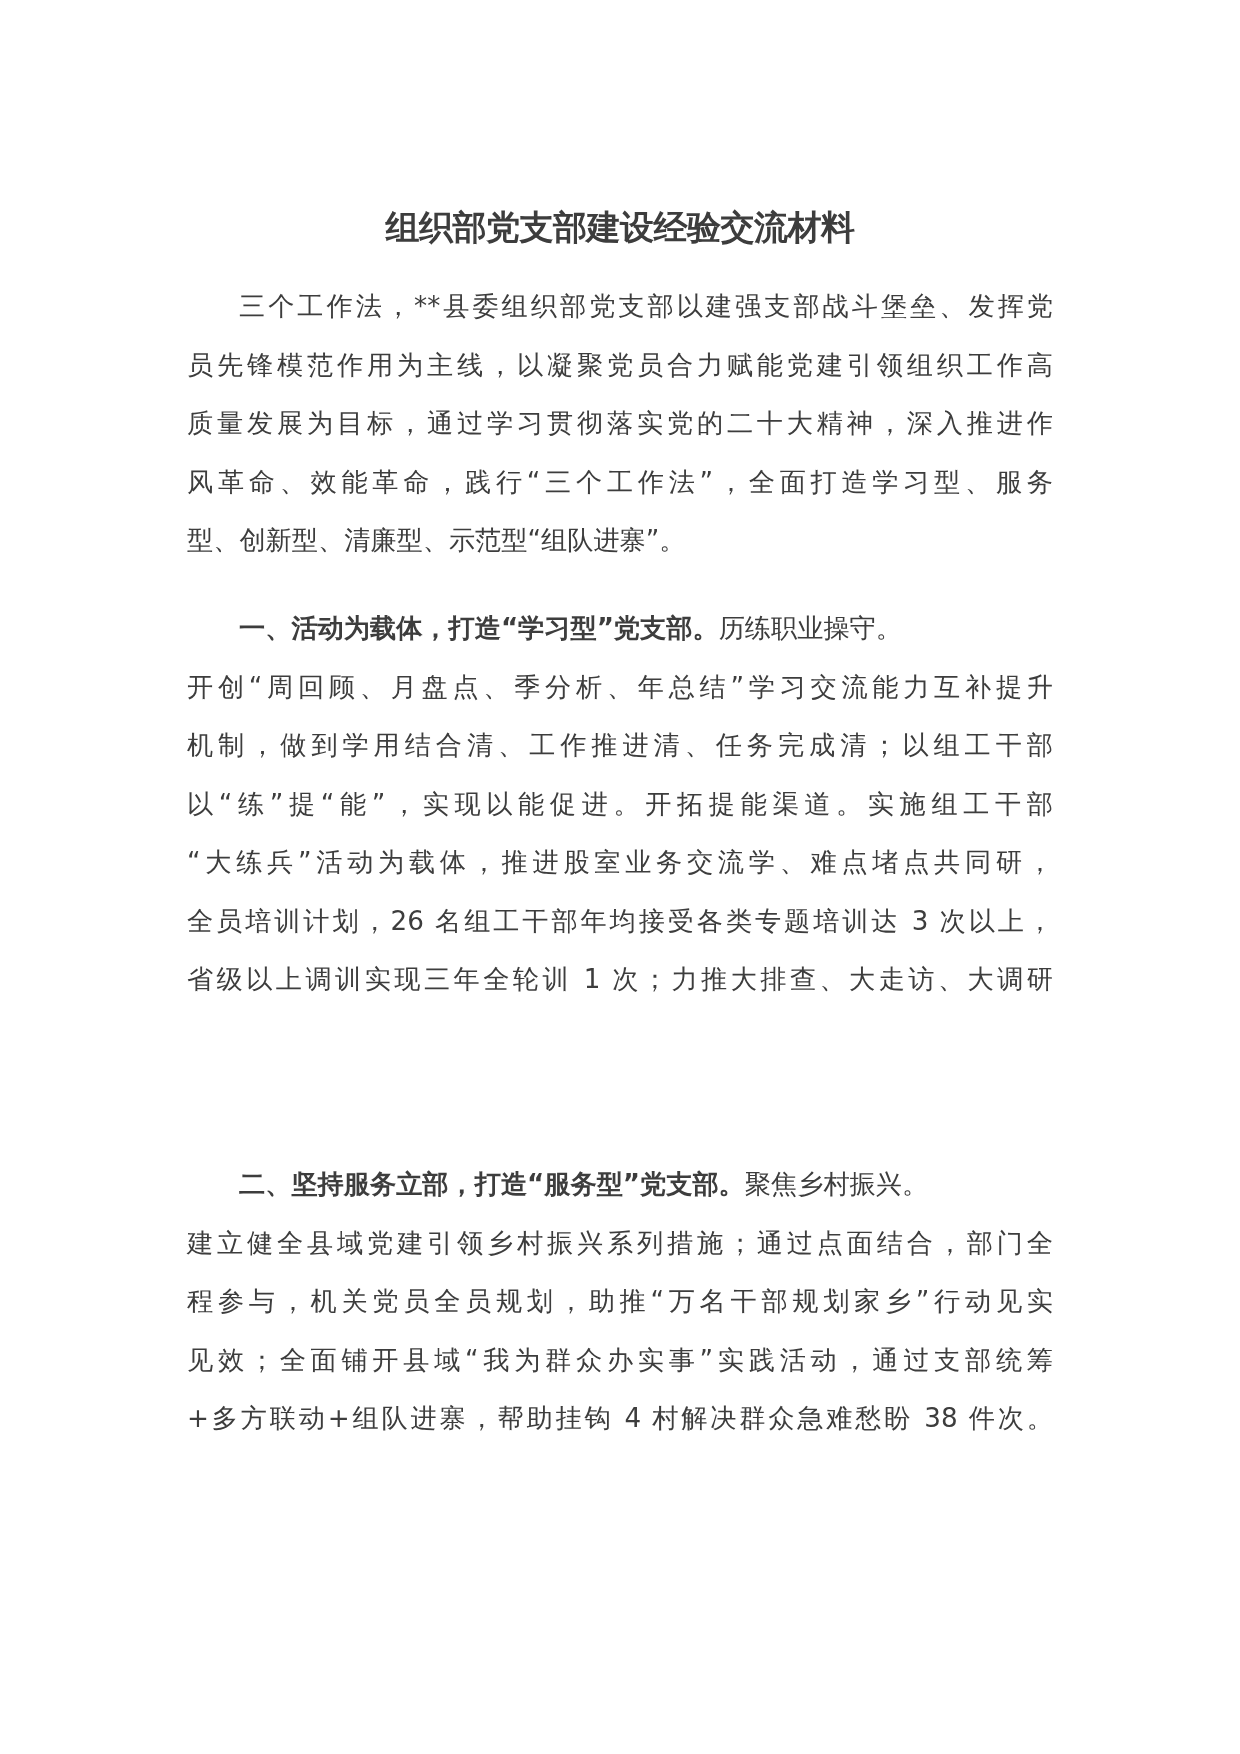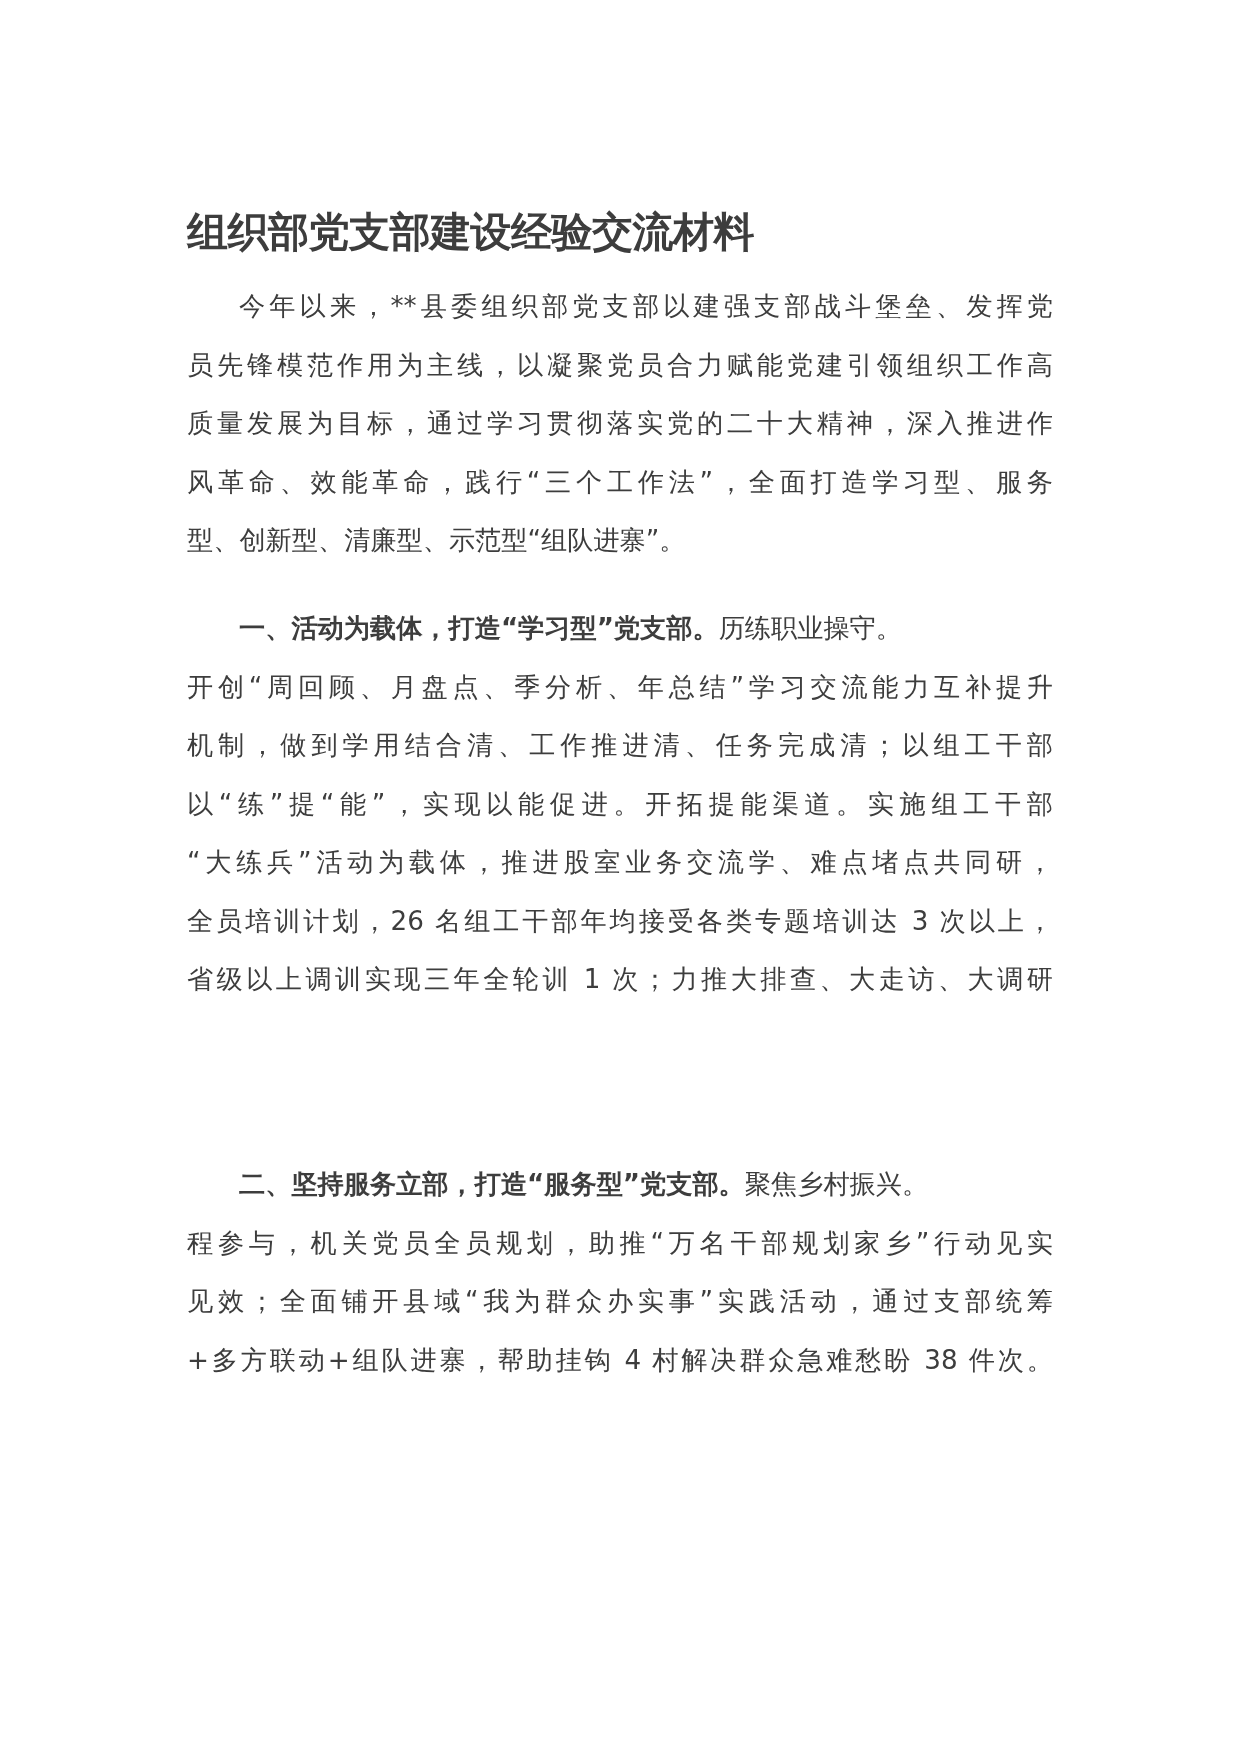--- a/index.html
+++ b/index.html
@@ -6,8 +6,8 @@
   body { width: 1240px; height: 1754px; position: relative; overflow: hidden;
          font-family: "DejaVu Sans", sans-serif; color: #3d3d3d; }
   .page { position: absolute; left: 187px; top: 0; width: 866px; }
-  .title { position: absolute; top: 205px; left: 0; width: 866px; text-align: left;
-           font-size: 41px; font-weight: bold; letter-spacing: -0.5px; white-space: nowrap; }
+  .title { position: absolute; top: 205px; left: 0; width: 866px; text-align: center;
+           font-size: 34px; font-weight: bold; letter-spacing: -0.5px; white-space: nowrap; }
   .para { position: absolute; left: 0; width: 866px; margin: 0; }
   .line { display: block; height: 58.5px; line-height: 58.5px; font-size: 26.2px;
           white-space: nowrap; letter-spacing: 0px; }

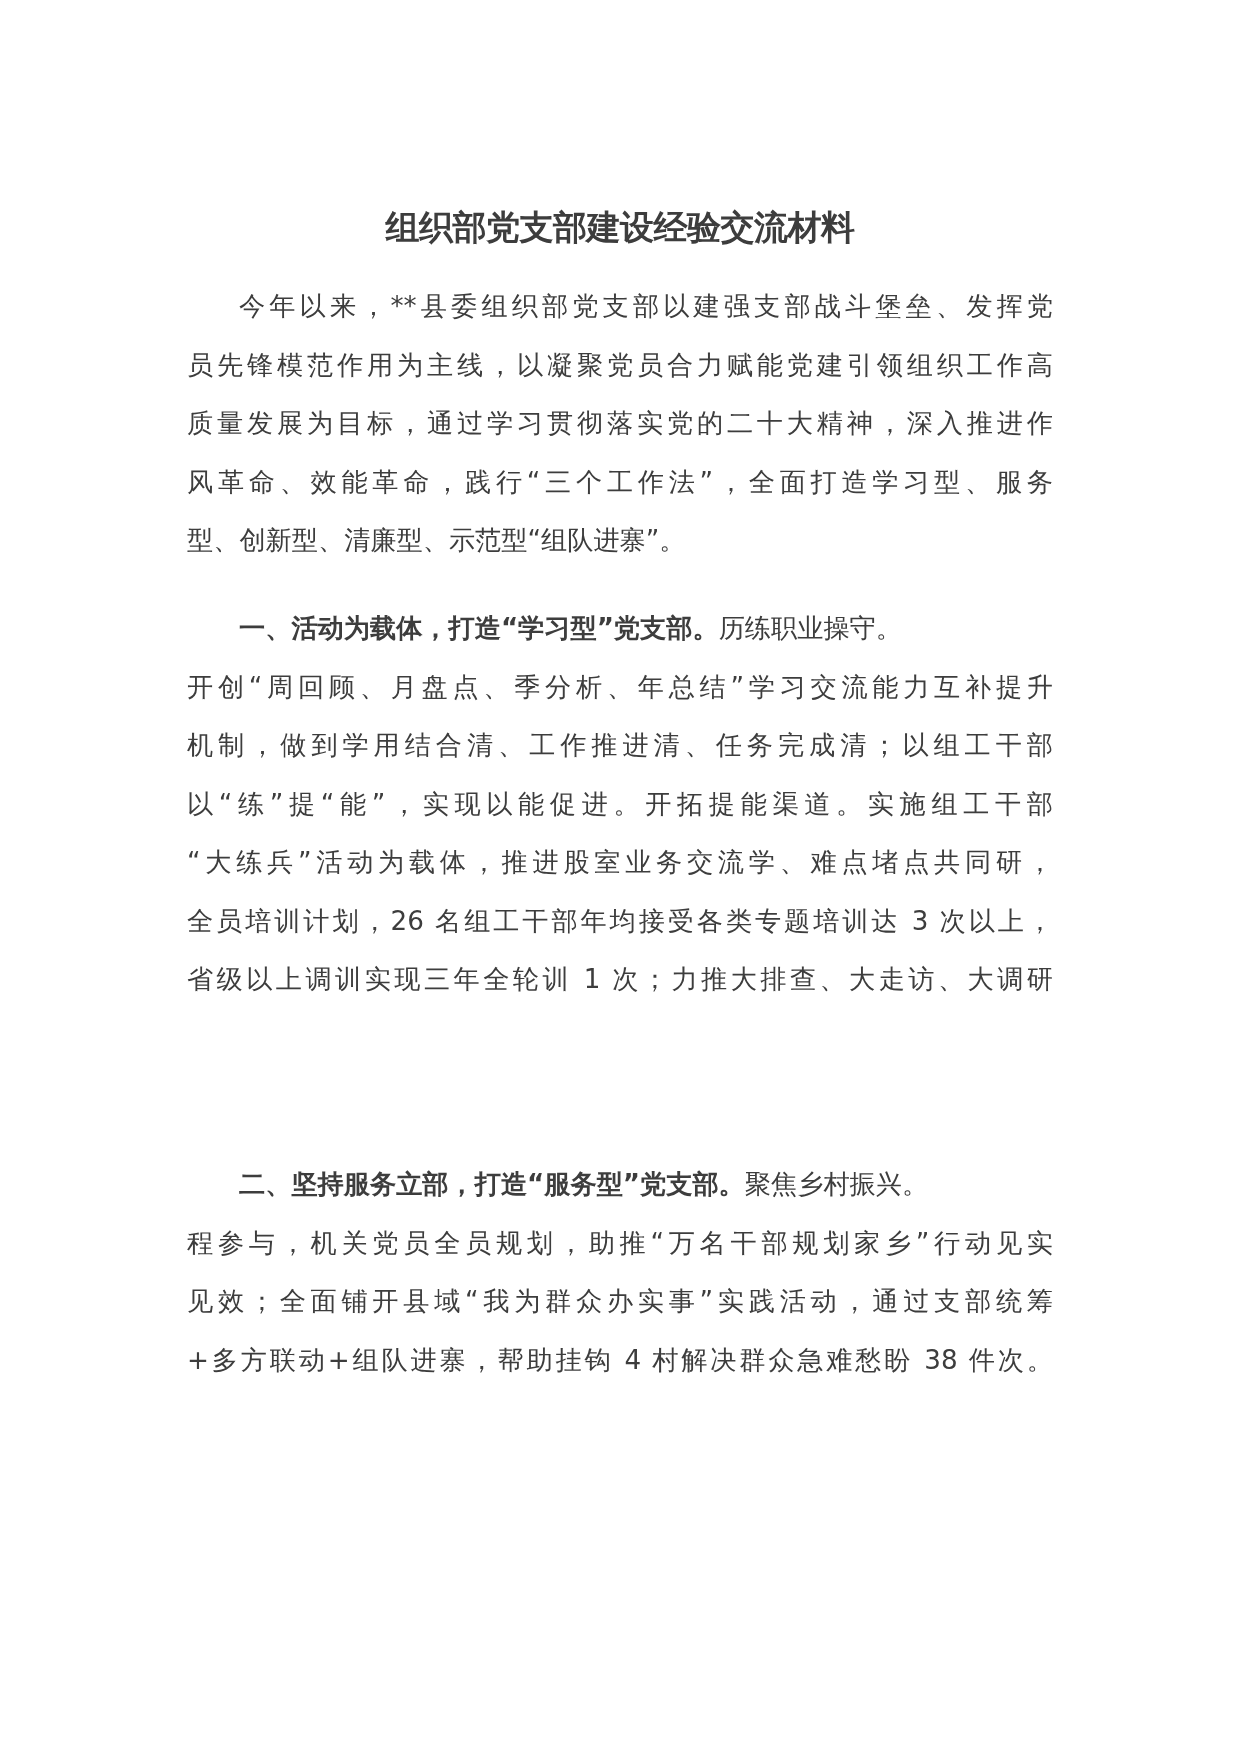--- a/index.html
+++ b/index.html
@@ -25,7 +25,7 @@
   <div class="title">组织部党支部建设经验交流材料</div>
 
   <div class="para p1">
-    <span class="line indent j">今年以来，**县委组织部党支部以建强支部战斗堡垒、发挥党</span>
+    <span class="line indent j">三个工作法，**县委组织部党支部以建强支部战斗堡垒、发挥党</span>
     <span class="line j">员先锋模范作用为主线，以凝聚党员合力赋能党建引领组织工作高</span>
     <span class="line j">质量发展为目标，通过学习贯彻落实党的二十大精神，深入推进作</span>
     <span class="line j">风革命、效能革命，践行“三个工作法”，全面打造学习型、服务</span>

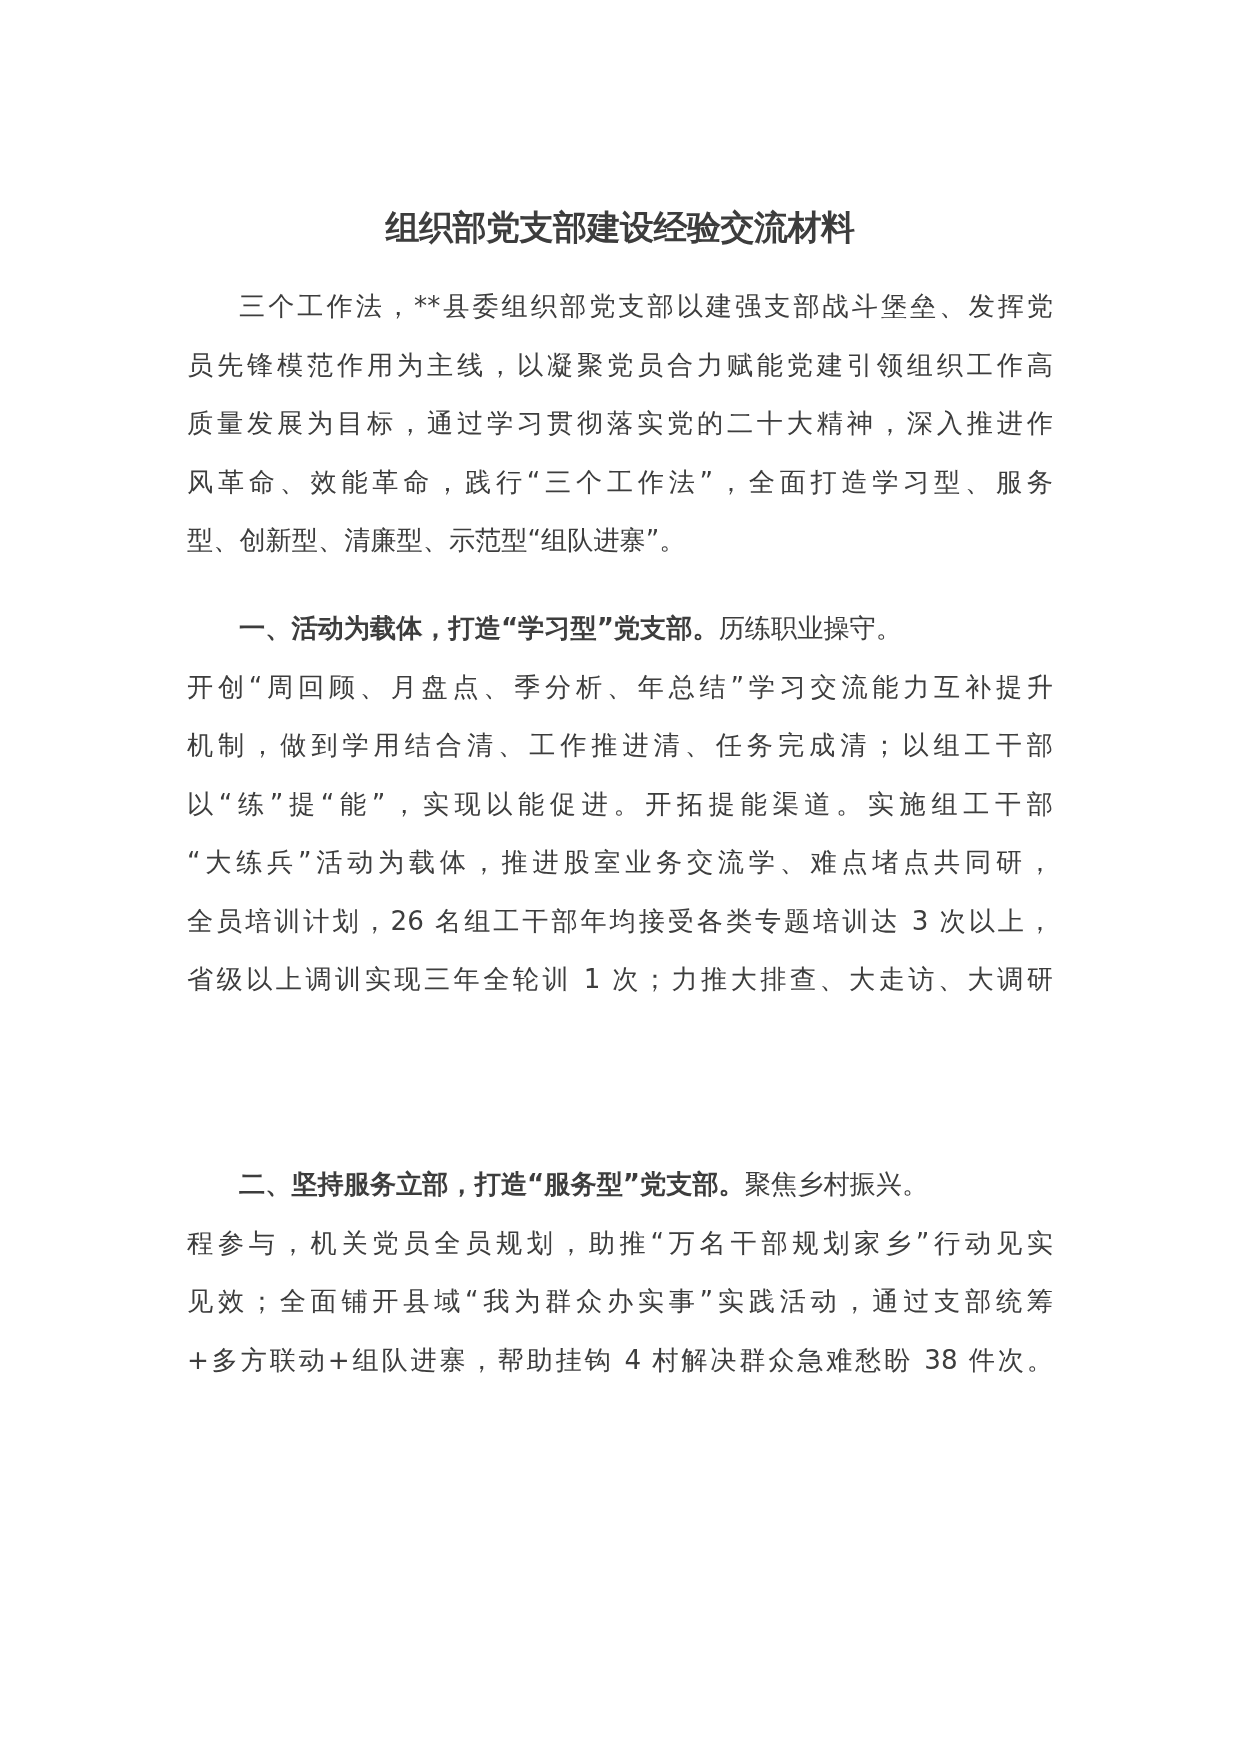--- a/index.html
+++ b/index.html
@@ -44,6 +44,7 @@
 
   <div class="para p3">
     <span class="line indent"><span class="bold">二、坚持服务立部，打造“服务型”党支部。</span><span>聚焦乡村振兴。</span></span>
+    <span class="line j">建立健全县域党建引领乡村振兴系列措施；通过点面结合，部门全</span>
     <span class="line j">程参与，机关党员全员规划，助推“万名干部规划家乡”行动见实</span>
     <span class="line j">见效；全面铺开县域“我为群众办实事”实践活动，通过支部统筹</span>
     <span class="line j">+多方联动+组队进寨，帮助挂钩 4 村解决群众急难愁盼 38 件次。</span>

